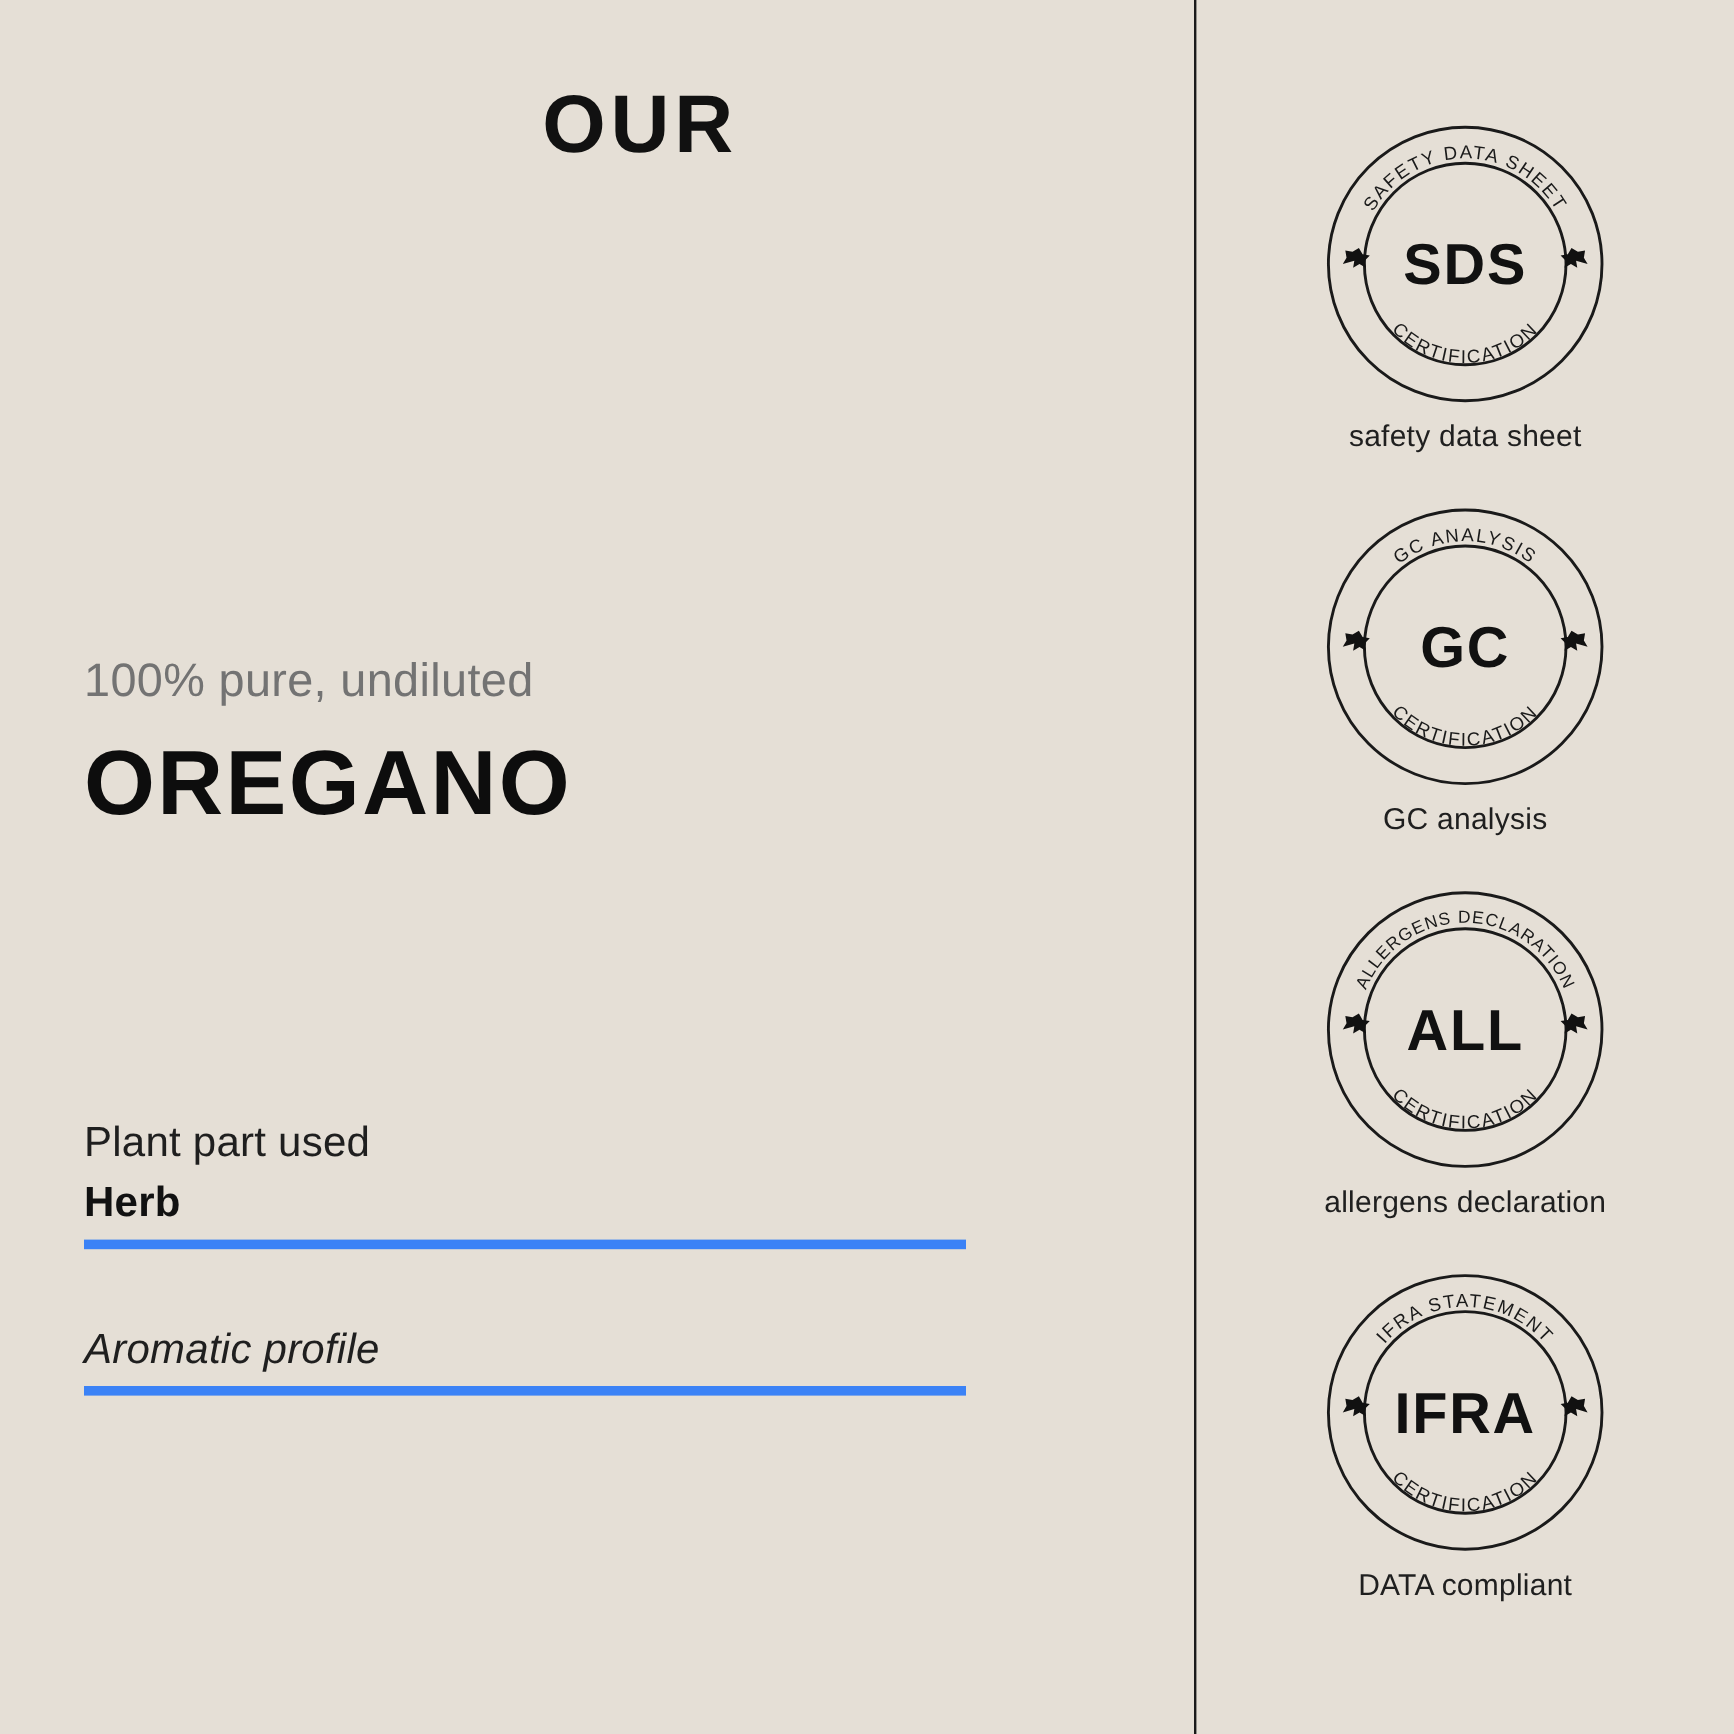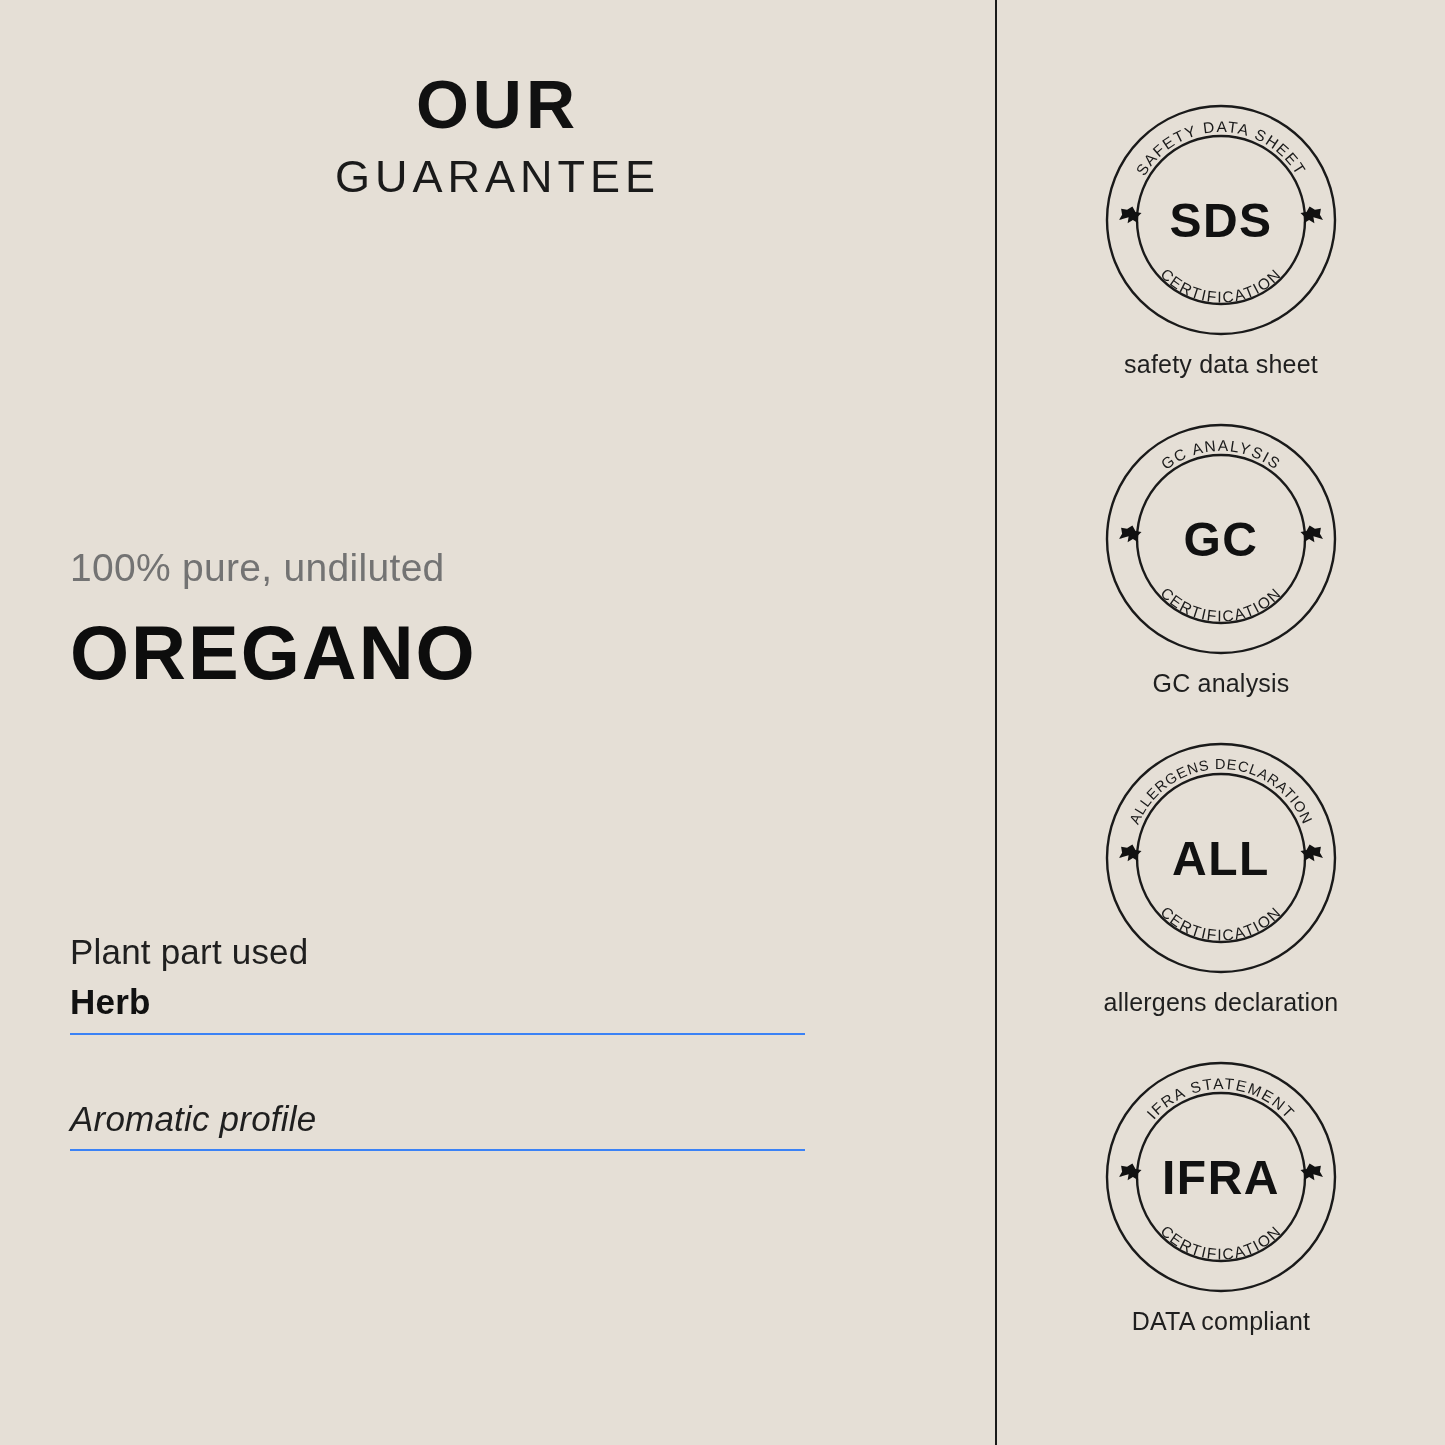--- a/index.html
+++ b/index.html
@@ -47,6 +47,7 @@
     left: 0;
     width: 995px;
     text-align: center;
+    padding-left: 36px;
   }
   .heading-our {
     font-size: 68px;

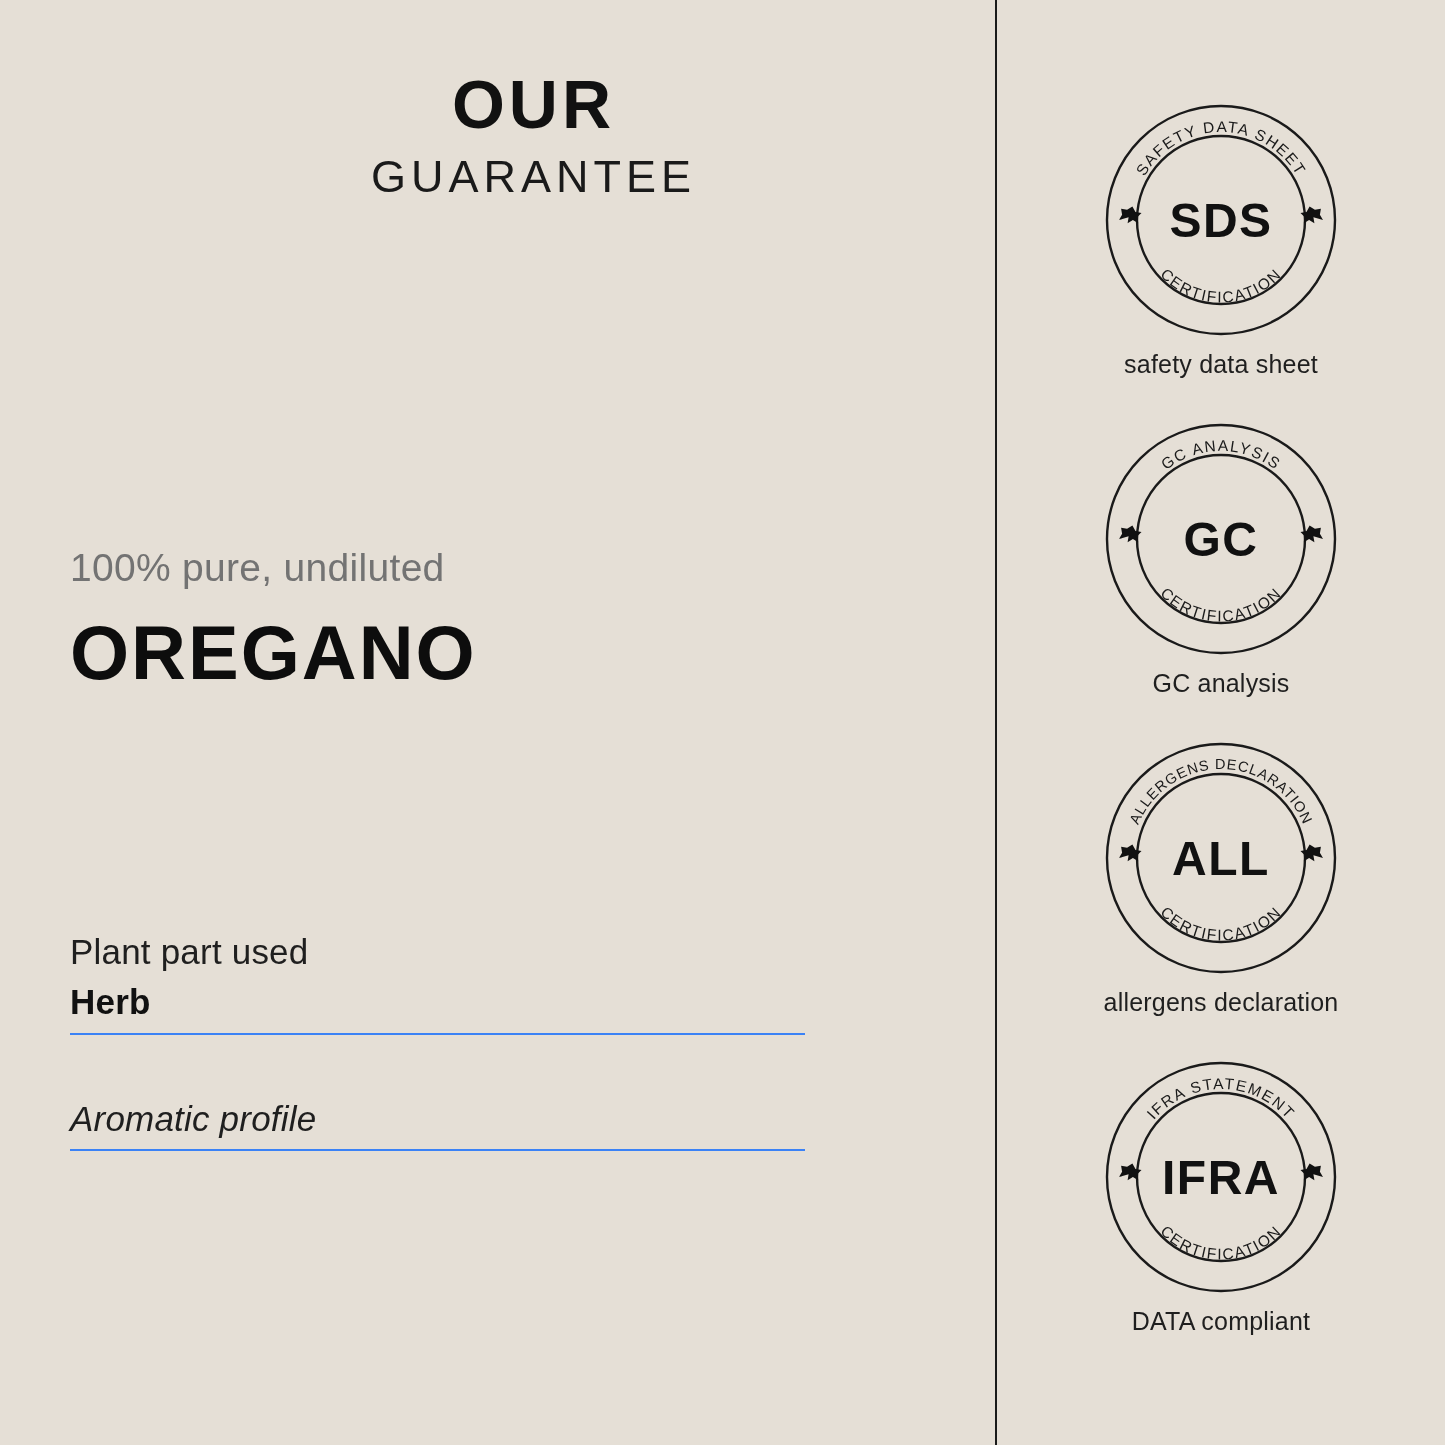--- a/index.html
+++ b/index.html
@@ -198,7 +198,6 @@
 
     <div class="heading-block">
       <div class="heading-our">OUR</div>
-      <div class="heading-guarantee">GUARANTEE</div>
     </div>
 
     <div class="product-block">

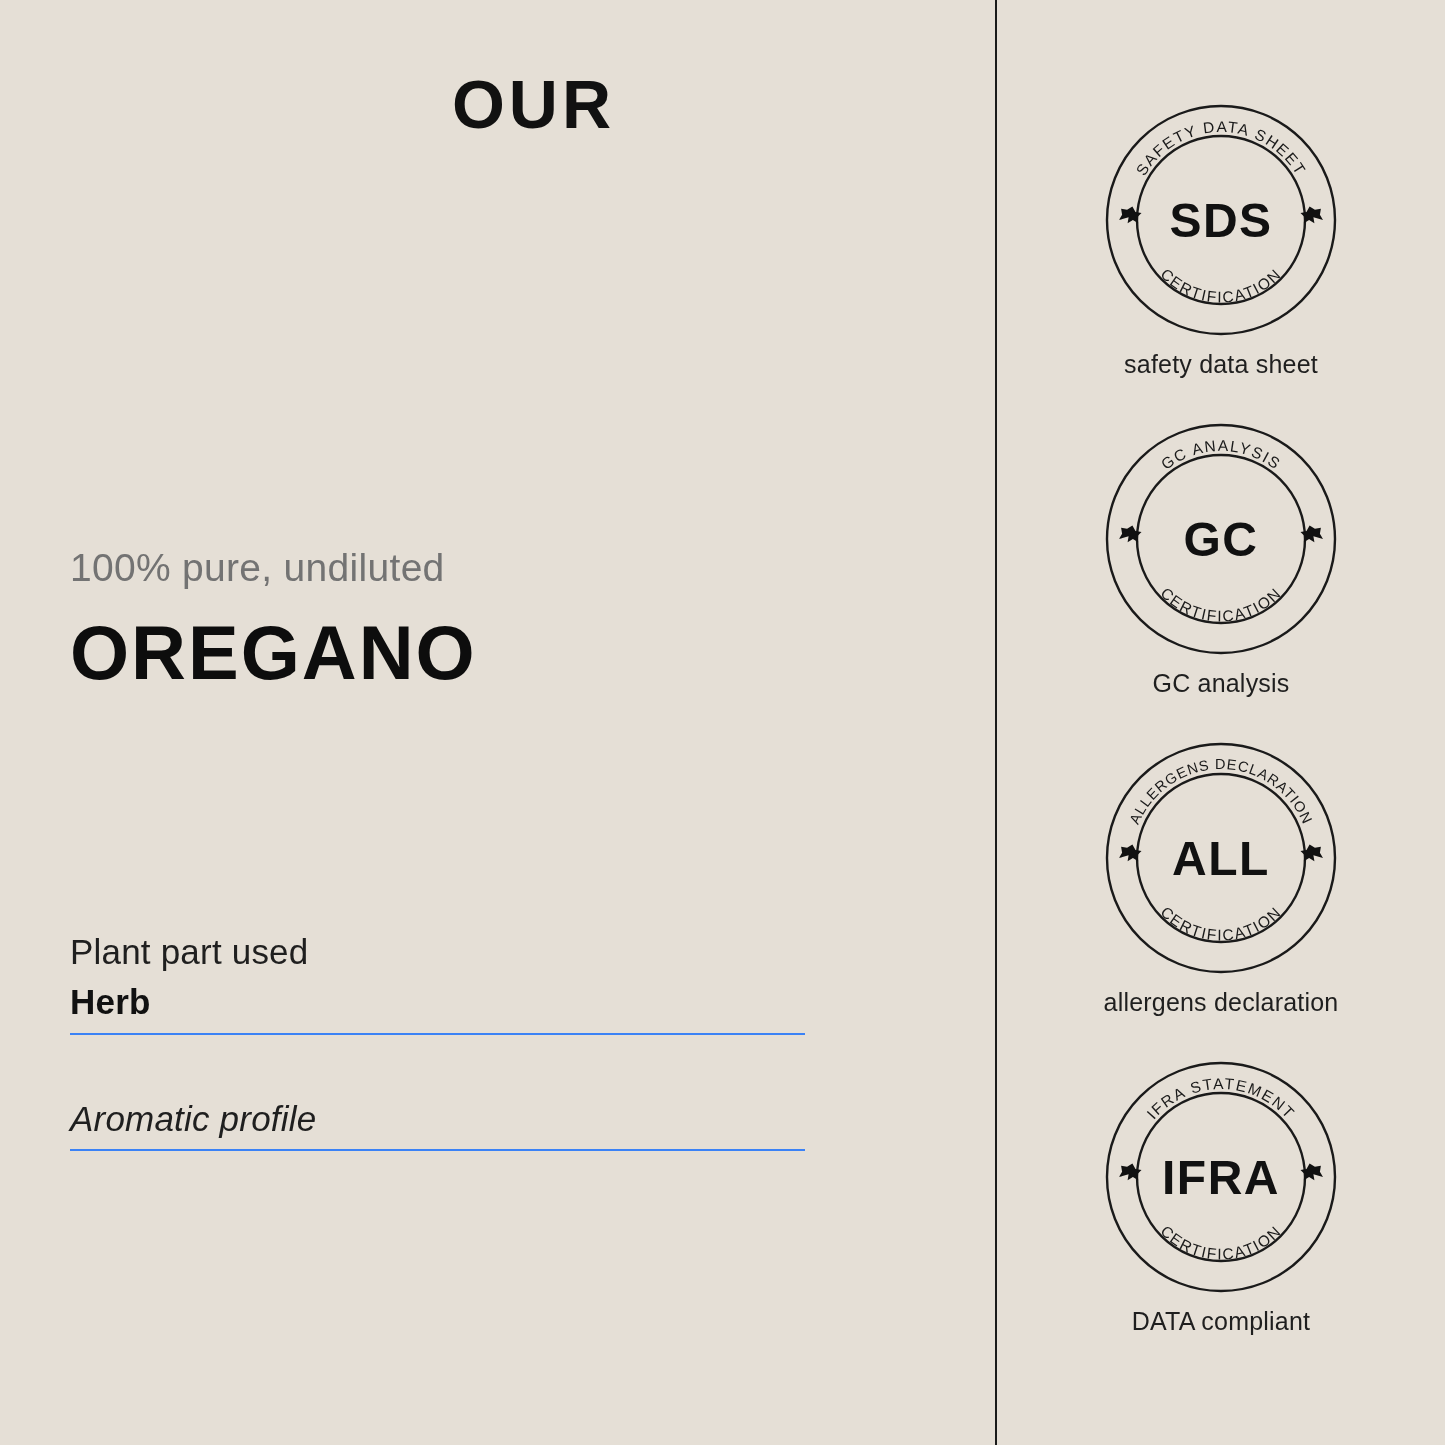--- a/index.html
+++ b/index.html
@@ -104,7 +104,7 @@
   }
   .attr-row {
     position: relative;
-    border-bottom: 2px solid #3b82f6;
+    border-bottom: 8px solid #3b82f6;
     padding-bottom: 9px;
   }
   .attr-row + .attr-row {

